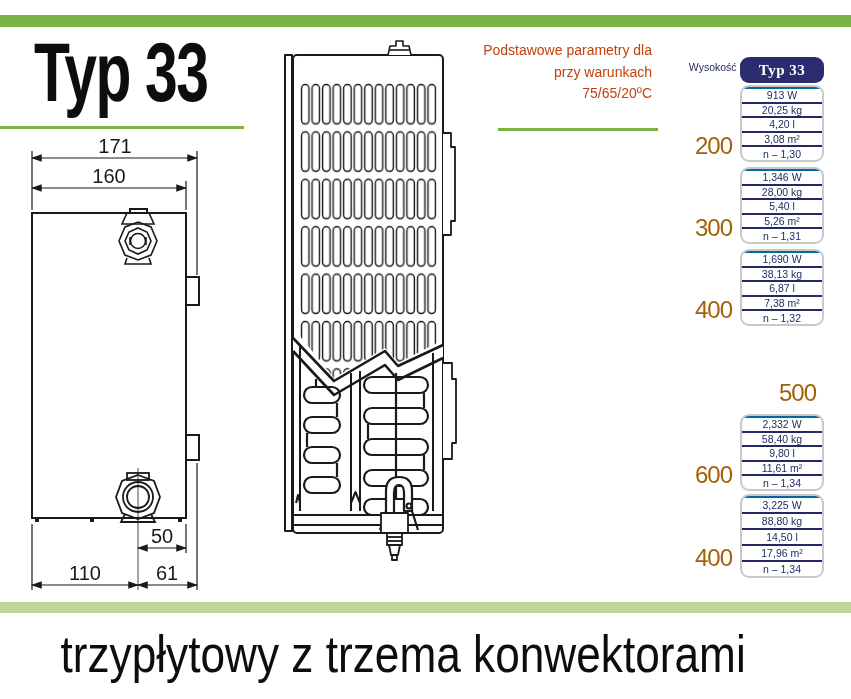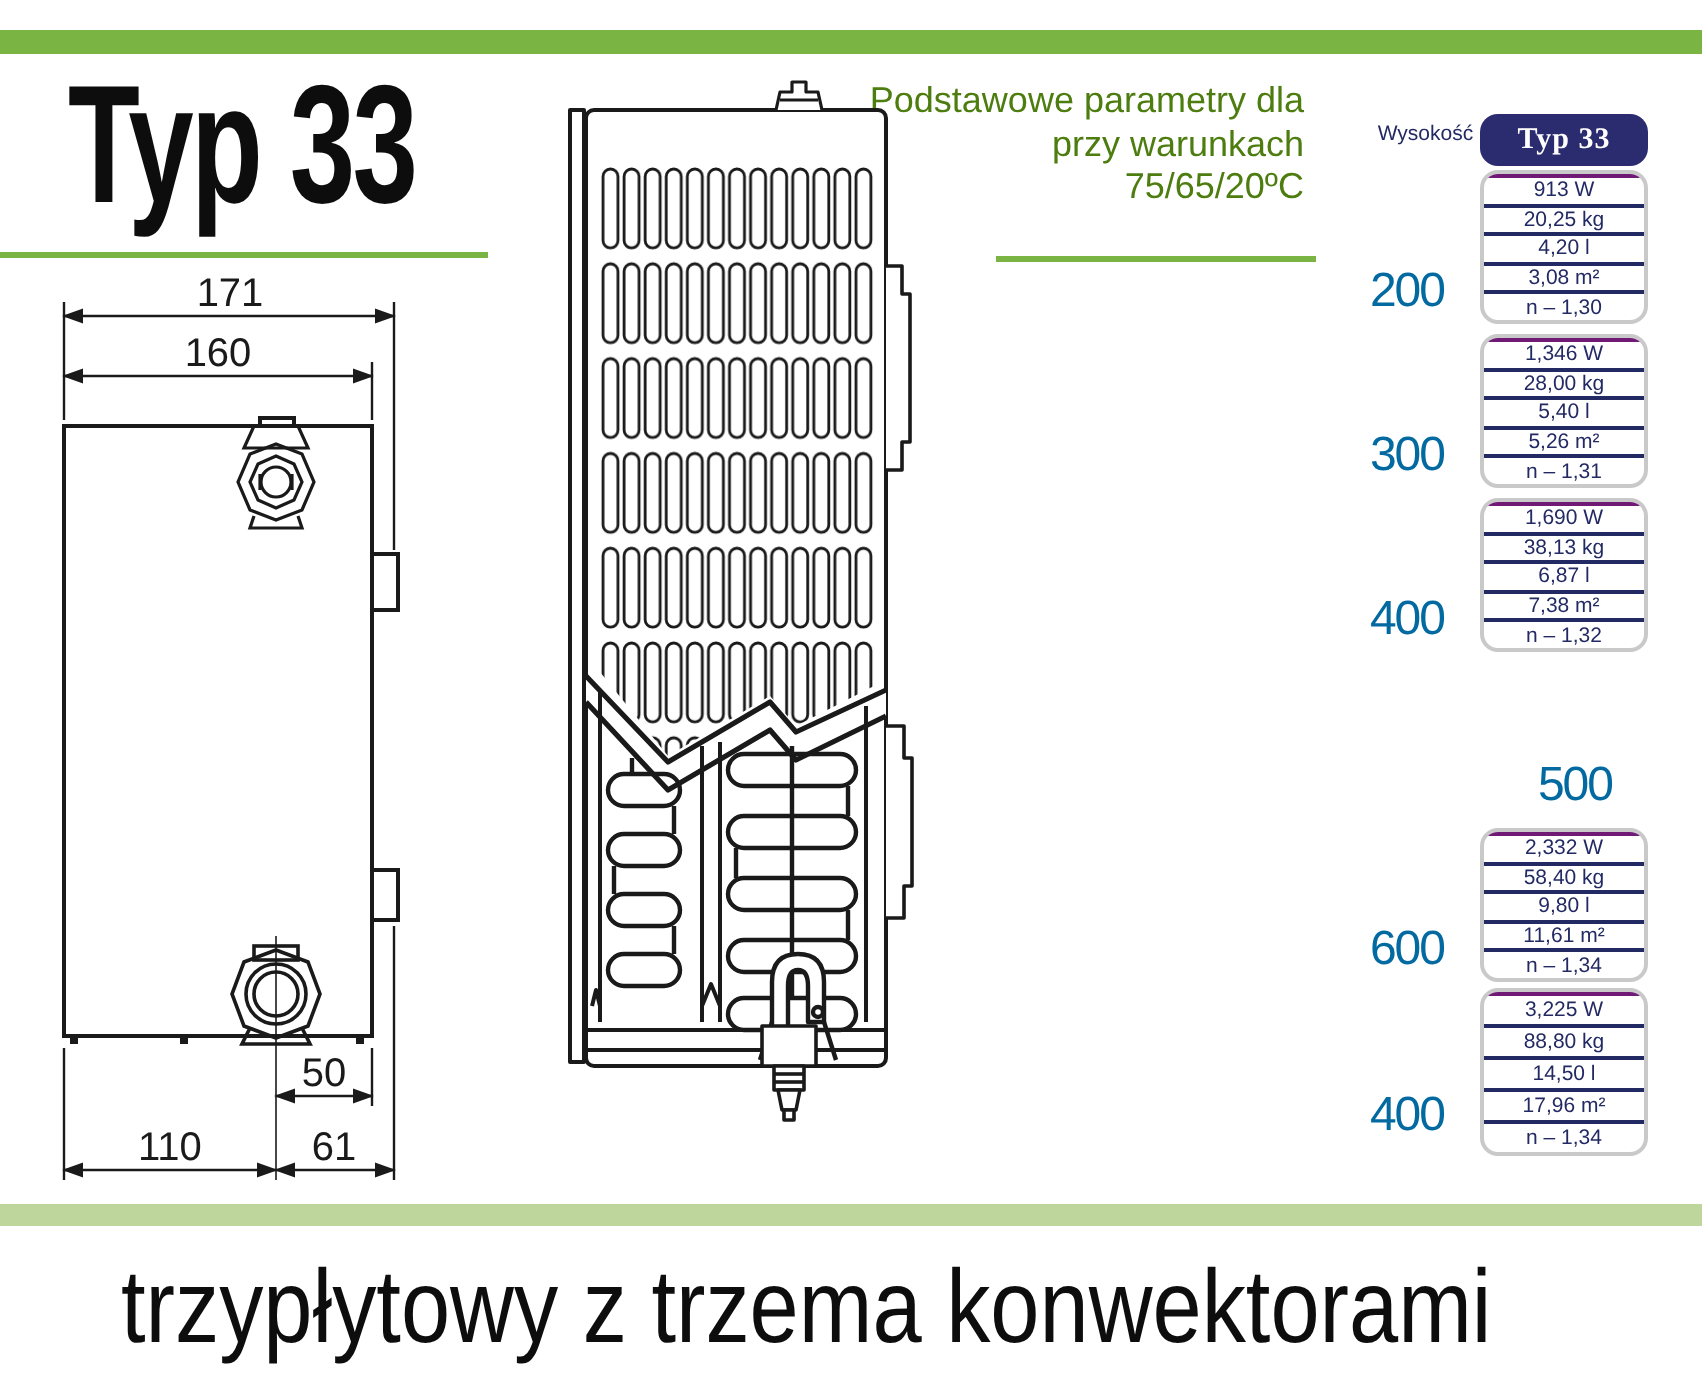--- a/index.html
+++ b/index.html
@@ -14,8 +14,8 @@
   #title-underline{top:126px;left:0;width:244px;height:3px;background:#7ab544;}
 
   
-  #params-note{top:40px;left:400px;width:252px;text-align:right;font-size:18px;
-               line-height:21.5px;color:#4d7c0f;}
+  #params-note{top:40px;left:400px;width:252px;text-align:right;font-size:14px;
+               line-height:21.5px;color:#c2410c;}
   #params-underline{top:128px;left:498px;width:160px;height:3px;background:#7ab544;}
 
   

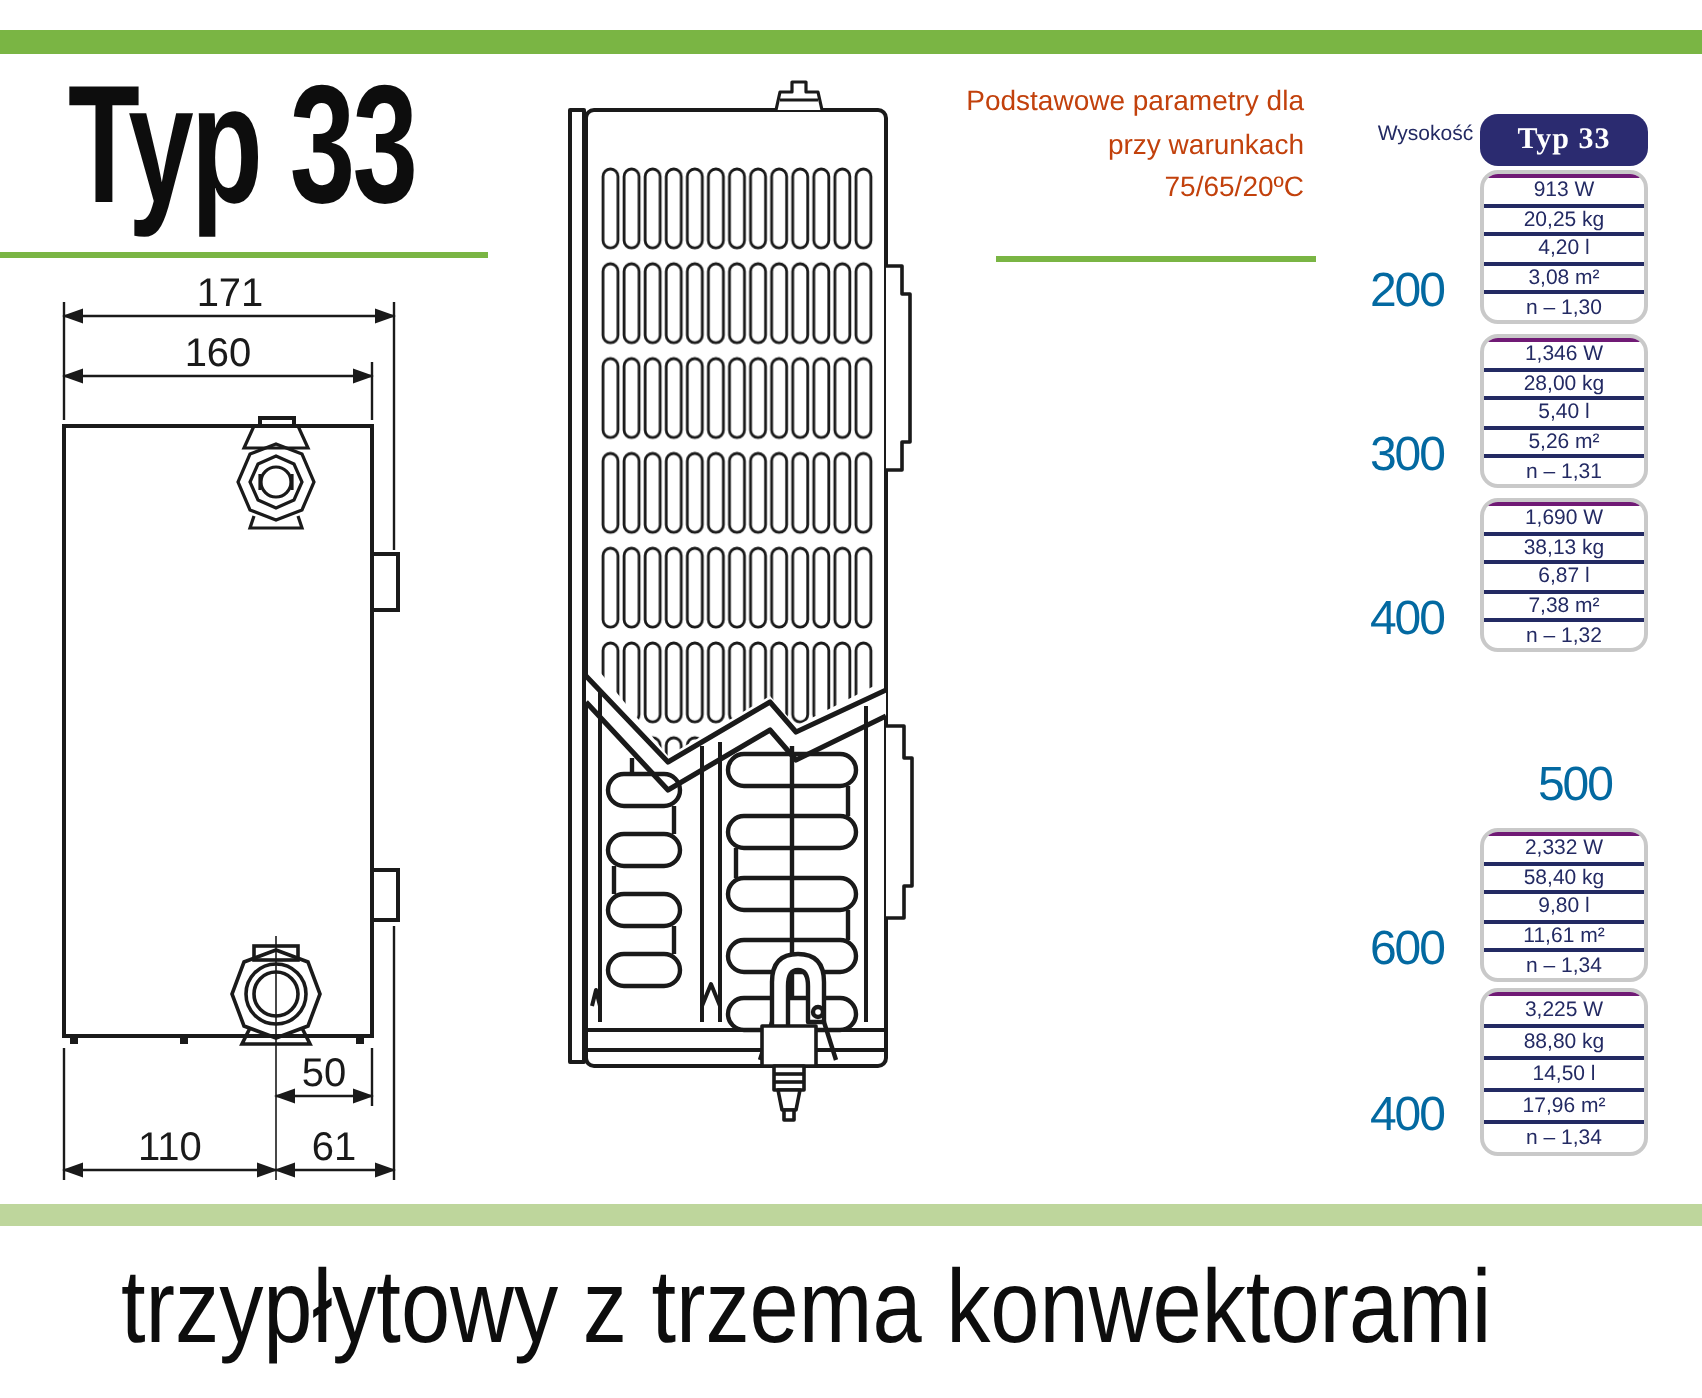--- a/index.html
+++ b/index.html
@@ -30,7 +30,7 @@
                 display:flex;flex-direction:column;overflow:hidden;align-self:stretch;}
   .tgroup .gbox .cell{flex:1;display:flex;align-items:center;justify-content:center;
                       font-size:10.5px;color:#232a63;border-bottom:2px solid #232a63;white-space:nowrap;}
-  .tgroup .gbox .cell:first-child{border-top:2px solid #701a75;}
+  .tgroup .gbox .cell:first-child{border-top:2px solid #0369a1;}
   .tgroup .gbox .cell:last-child{border-bottom:none;}
 
   

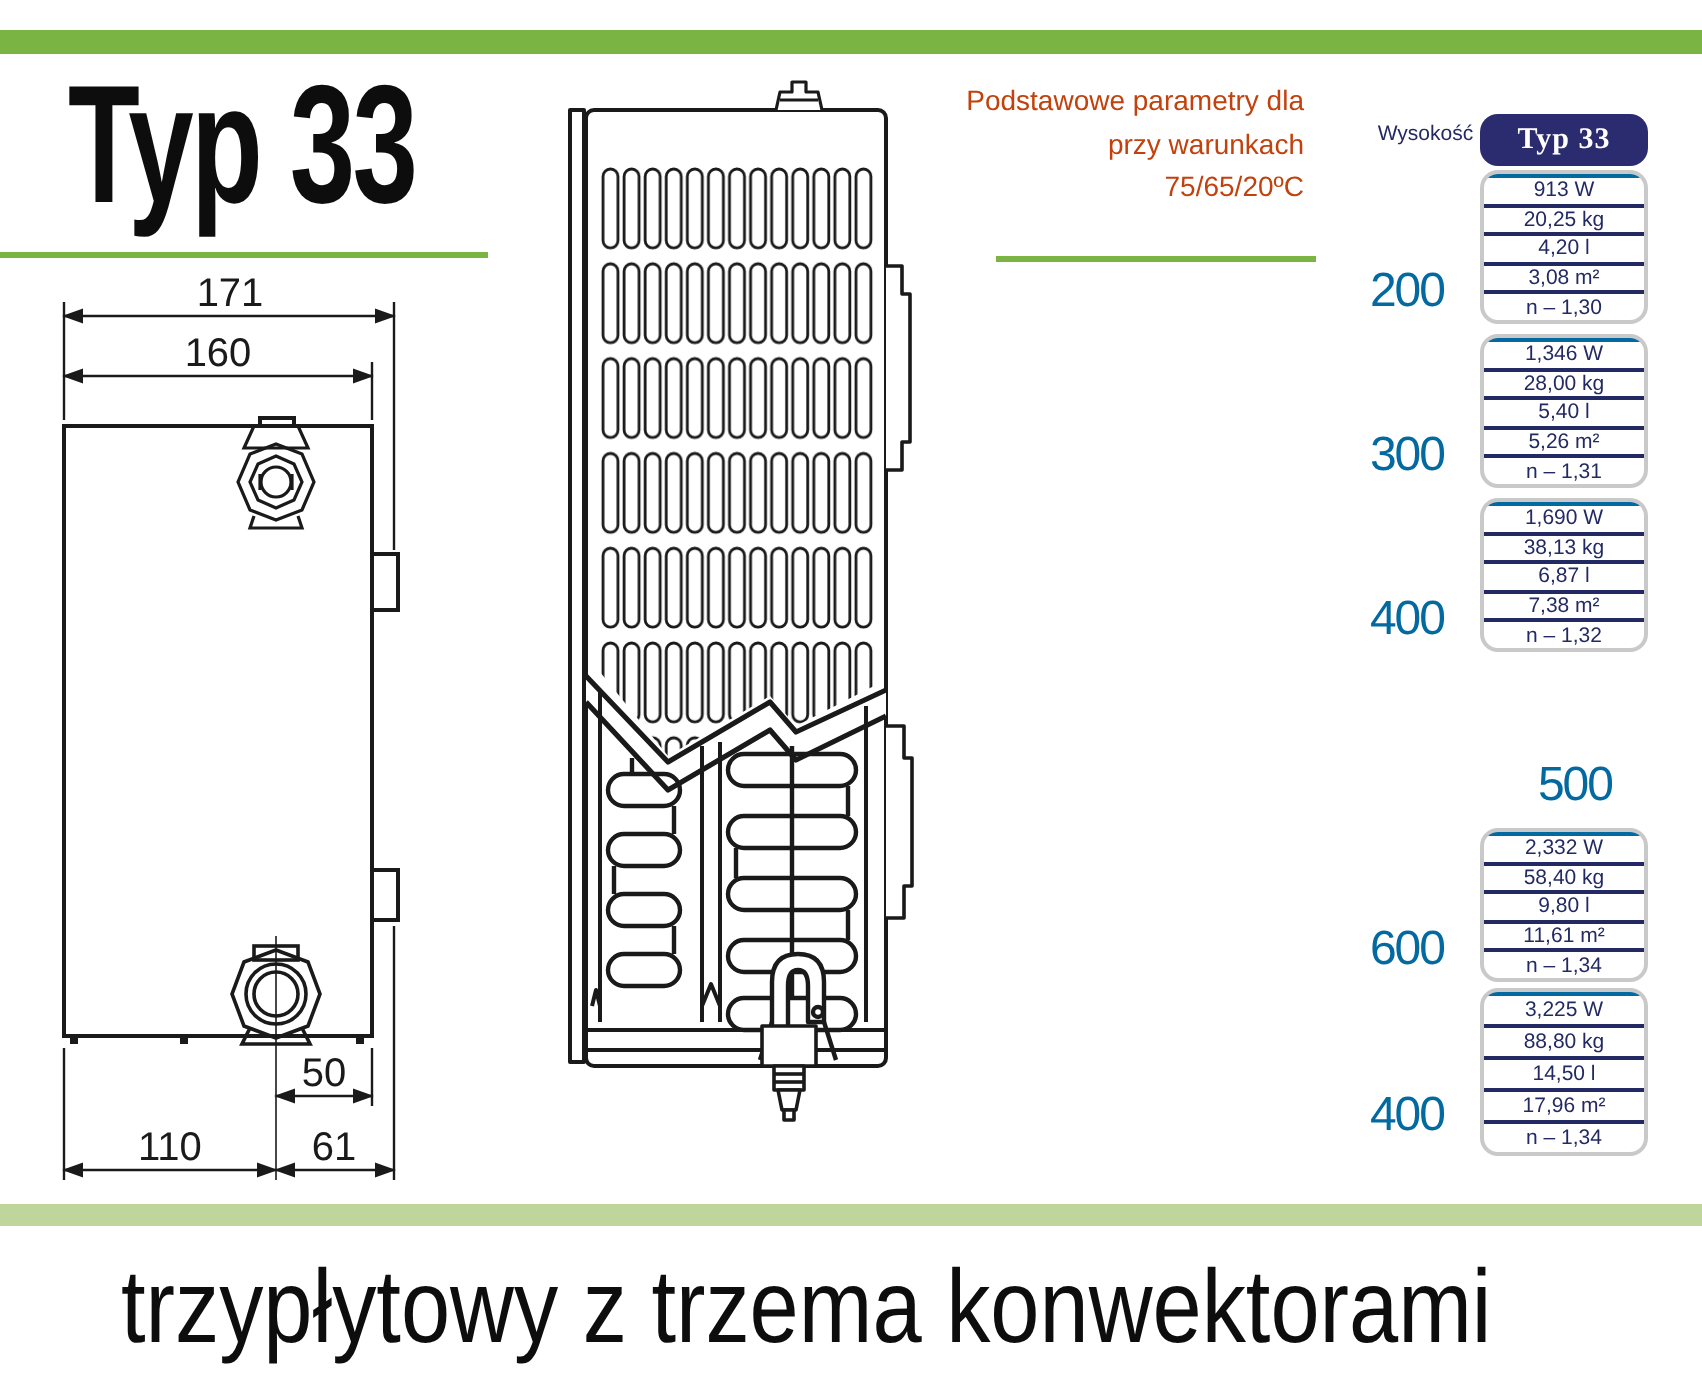--- a/index.html
+++ b/index.html
@@ -24,7 +24,7 @@
              color:#fff;font-family:"Liberation Serif",serif;font-weight:700;font-size:15px;
              display:flex;align-items:center;justify-content:center;letter-spacing:.5px;}
   .tgroup{position:absolute;left:610px;width:214px;display:flex;align-items:center;}
-  .tgroup .hlabel{flex:1;text-align:right;padding-right:18px;font-size:24px;color:#0369a1;
+  .tgroup .hlabel{flex:1;text-align:right;padding-right:8px;font-size:24px;color:#a16207;
                   letter-spacing:-1px;margin-top:44px;}
   .tgroup .gbox{width:80px;background:#fff;border:2px solid #c9c9c9;border-radius:9px;
                 display:flex;flex-direction:column;overflow:hidden;align-self:stretch;}

